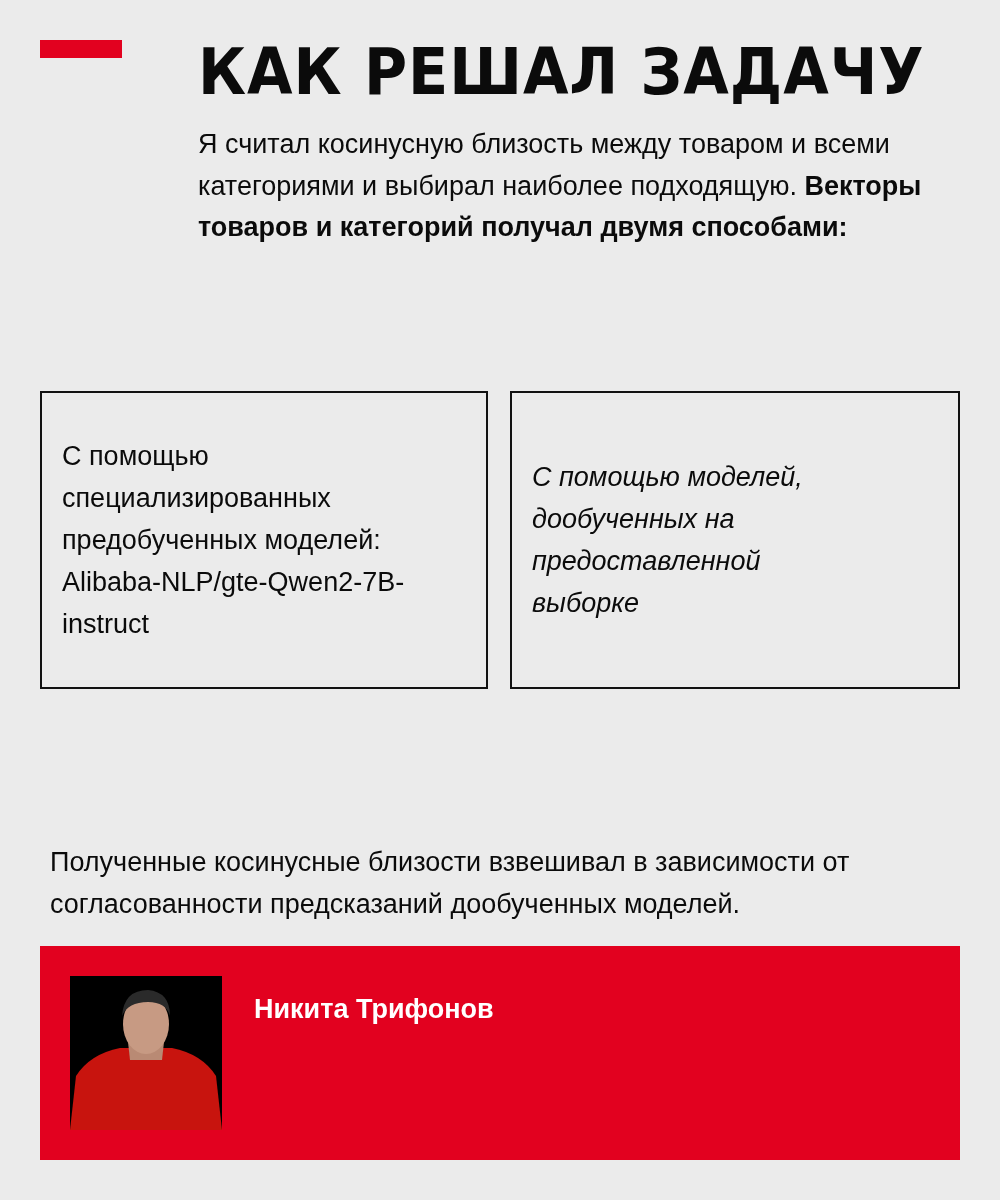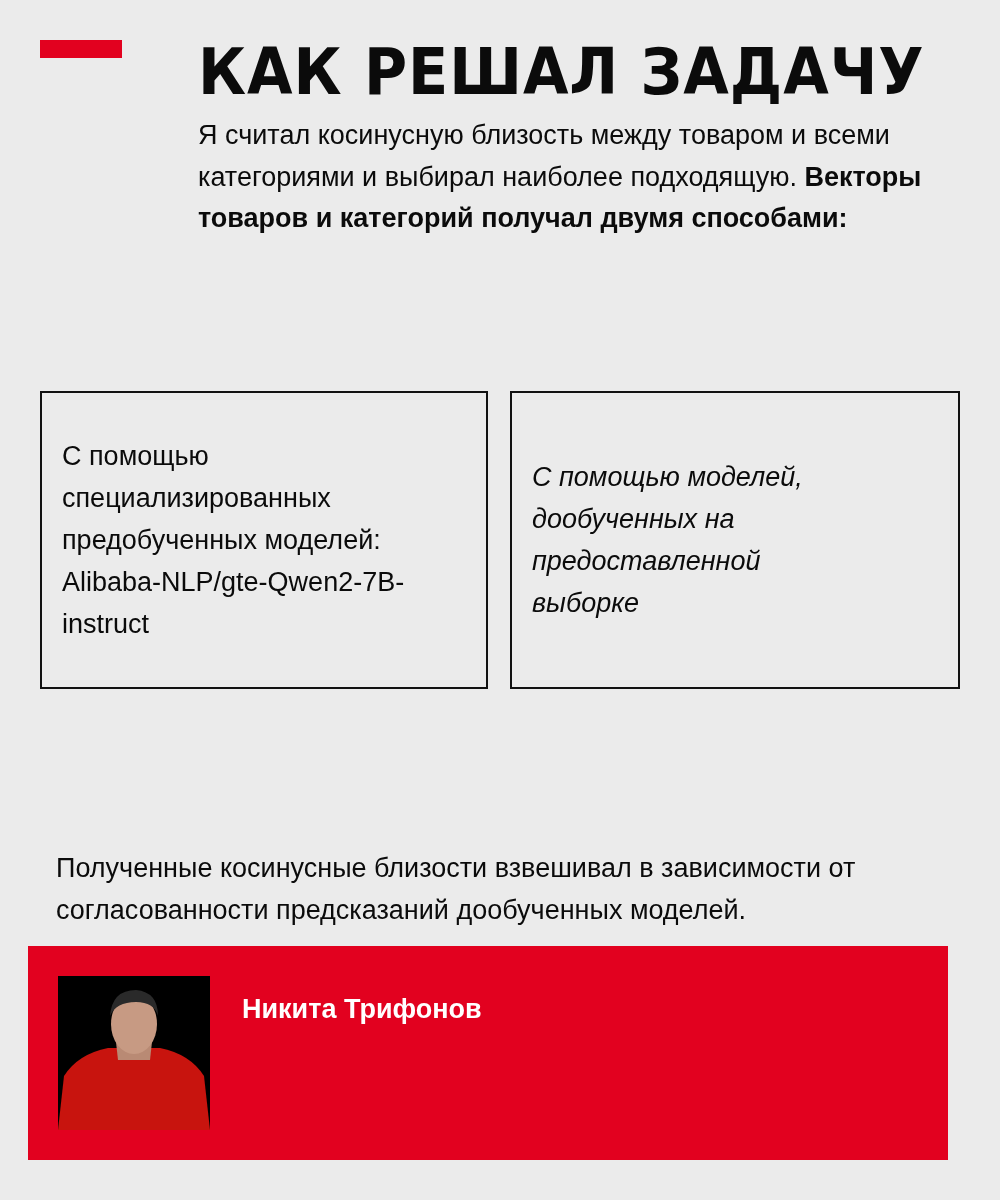--- a/index.html
+++ b/index.html
@@ -8,7 +8,7 @@
   .accent-bar { position:absolute; left:40px; top:40px; width:82px; height:18px; background:#e2011f; }
   .title { position:absolute; left:198px; top:34px; margin:0; font-size:64px; font-weight:900;
            letter-spacing:1px; line-height:76px; font-family:"DejaVu Sans", sans-serif; transform:scaleX(0.92); transform-origin:left; }
-  .intro { position:absolute; left:198px; top:115px; width:740px; font-size:27px; line-height:41.5px; margin:0; }
+  .intro { position:absolute; left:198px; top:124px; width:740px; font-size:27px; line-height:41.5px; margin:0; }
   .intro b { font-weight:700; }
   .card { position:absolute; top:391px; width:448px; height:298px; border:2px solid #111;
           box-sizing:border-box; display:flex; align-items:center; padding-left:20px; }

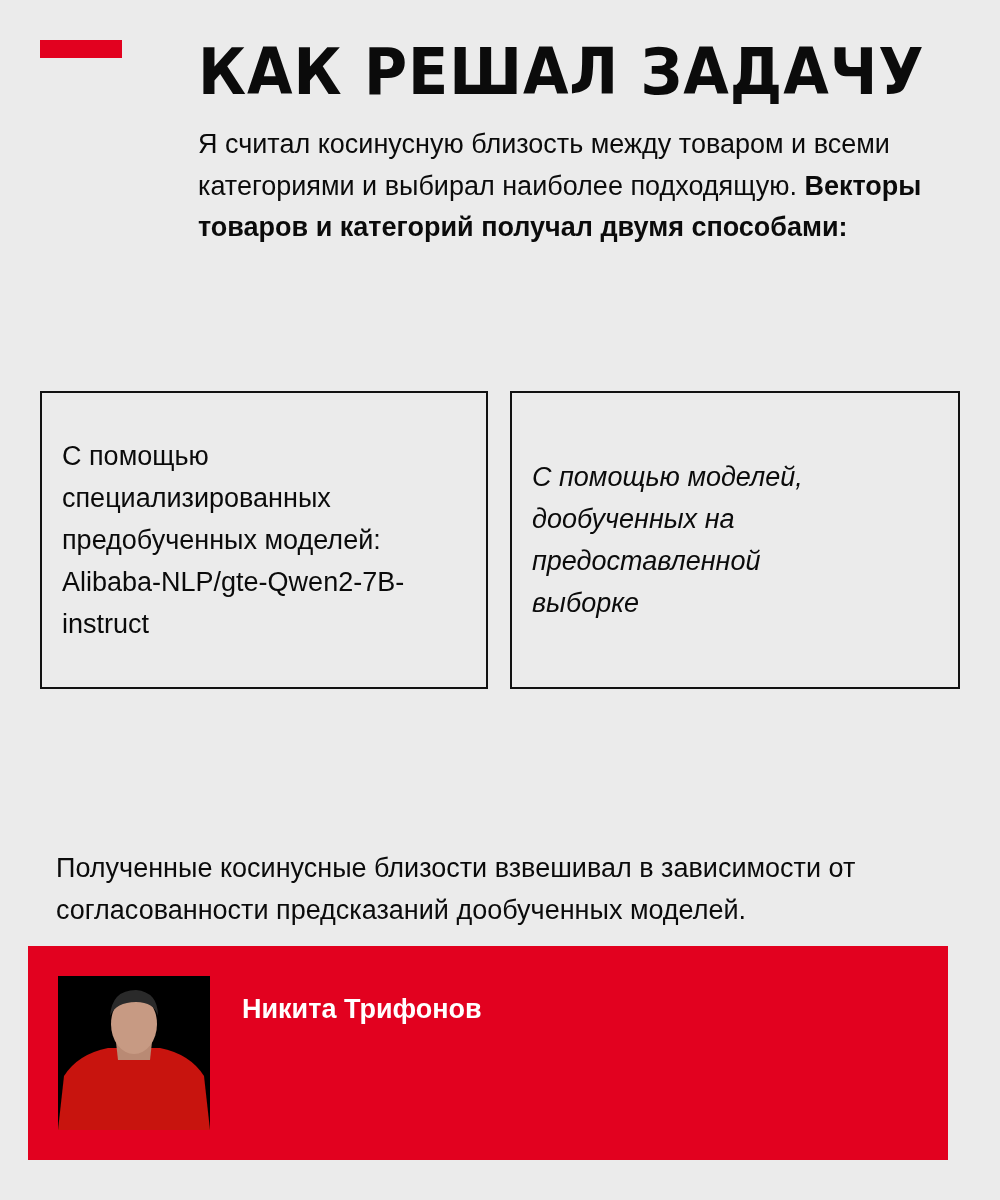--- a/index.html
+++ b/index.html
@@ -15,7 +15,7 @@
   .card p { margin:0; font-size:27px; line-height:42px; }
   .card-1 { left:40px;align-items:center; }
   .card-2 { left:510px; width:450px;font-style:italic; }
-  .summary { position:absolute; left:40px; top:832px; width:930px; font-size:27px; line-height:41.5px; margin:16px; }
+  .summary { position:absolute; left:40px; top:832px; width:930px; font-size:27px; line-height:41.5px; margin:10px; }
   .author { position:absolute; left:28px; top:946px; width:920px; height:214px; background:#e2011f; }
   .avatar { position:absolute; left:30px; top:30px; width:152px; height:154px; background:#000; overflow:hidden; }
   .author-name { position:absolute; left:214px; top:48px; color:#fff; font-size:27px; font-weight:700; margin:0; }

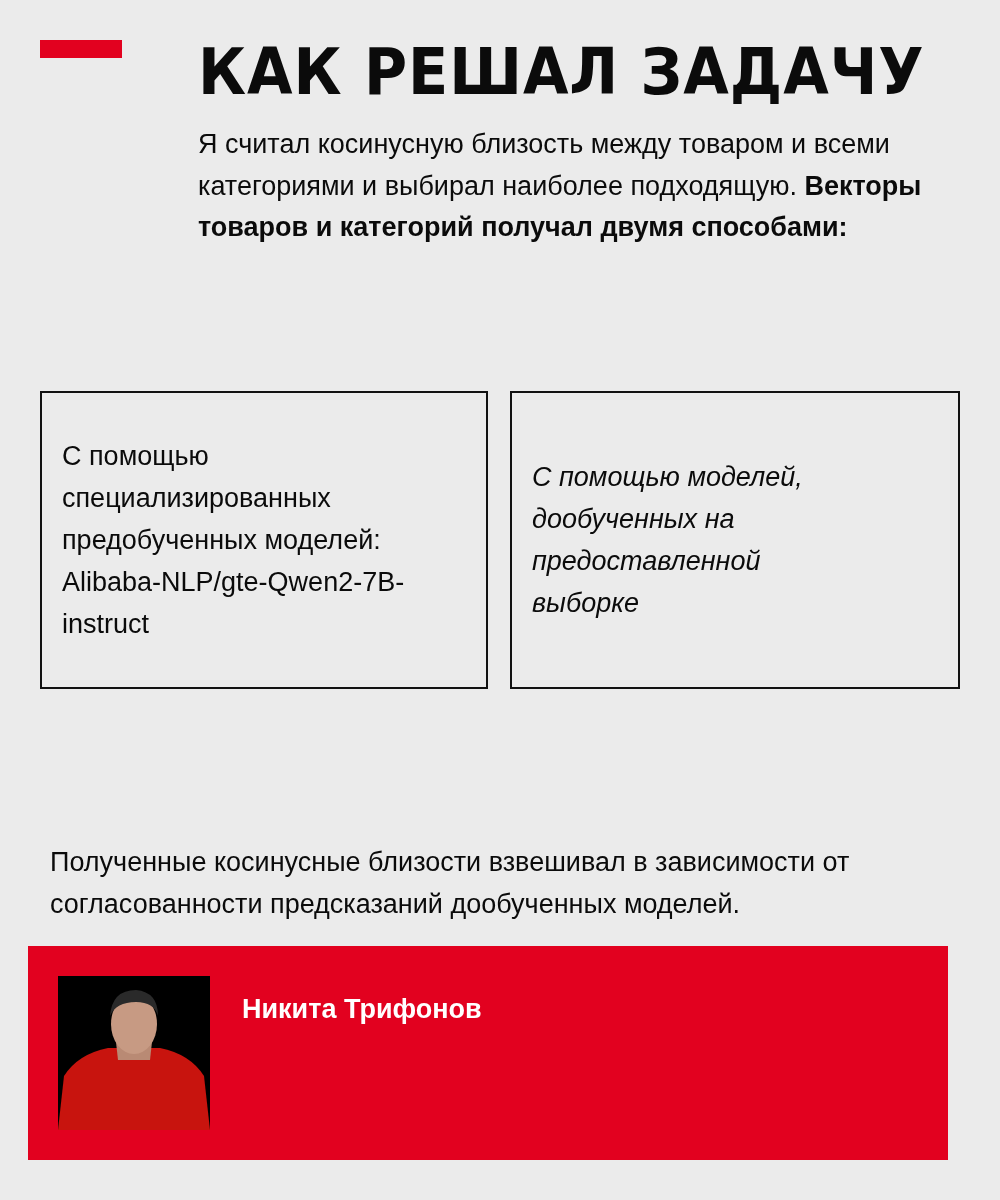--- a/index.html
+++ b/index.html
@@ -16,7 +16,7 @@
   .card-1 { left:40px;align-items:center; }
   .card-2 { left:510px; width:450px;font-style:italic; }
   .summary { position:absolute; left:40px; top:832px; width:930px; font-size:27px; line-height:41.5px; margin:10px; }
-  .author { position:absolute; left:28px; top:946px; width:920px; height:214px; background:#e2011f; }
+  .author { position:absolute; left:40px; top:946px; width:920px; height:214px; background:#e2011f; }
   .avatar { position:absolute; left:30px; top:30px; width:152px; height:154px; background:#000; overflow:hidden; }
   .author-name { position:absolute; left:214px; top:48px; color:#fff; font-size:27px; font-weight:700; margin:0; }
   .author-role { position:absolute; left:214px; top:100px; width:680px; color:#fff; font-size:27px; line-height:34px; margin:0; }

